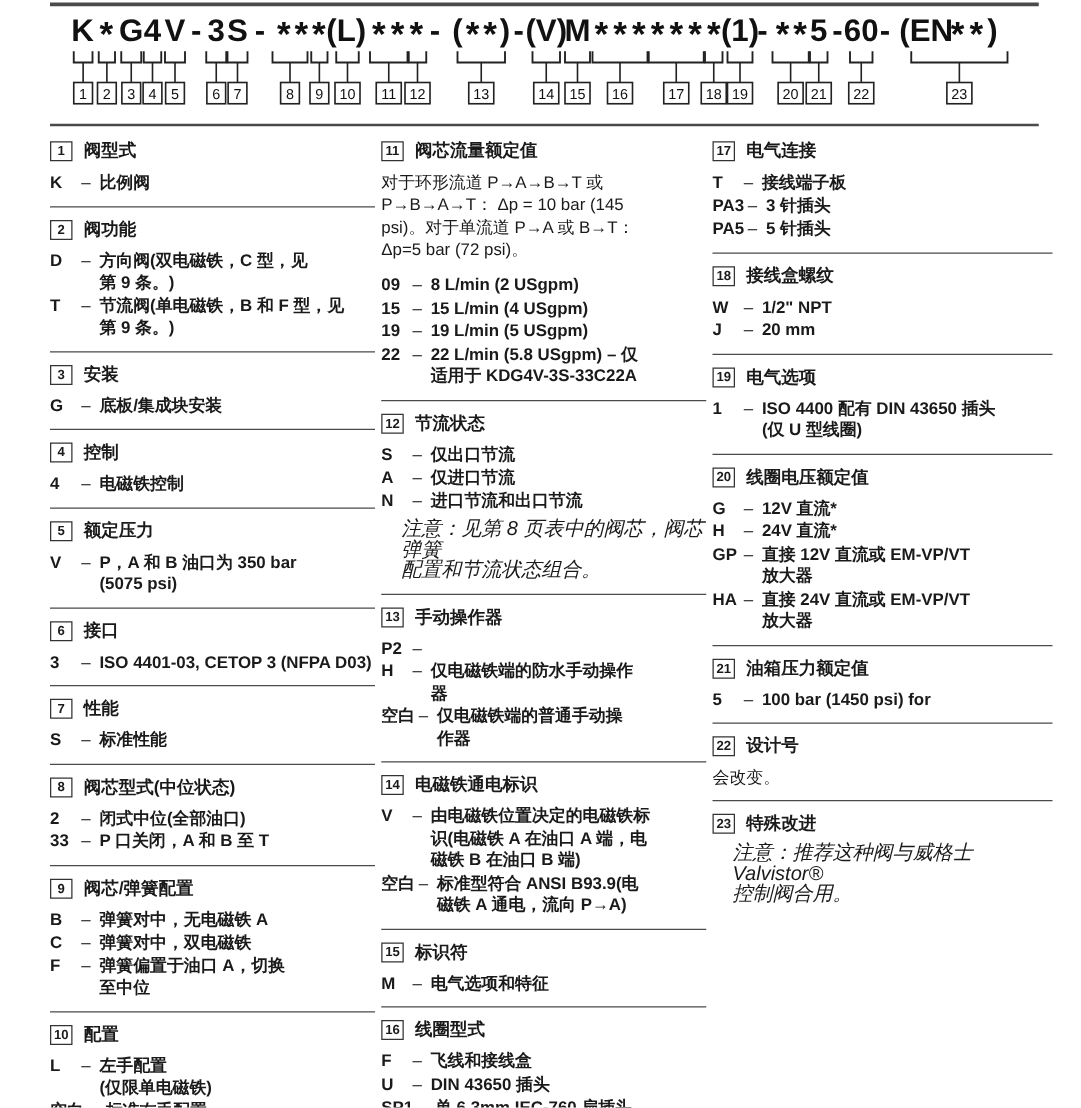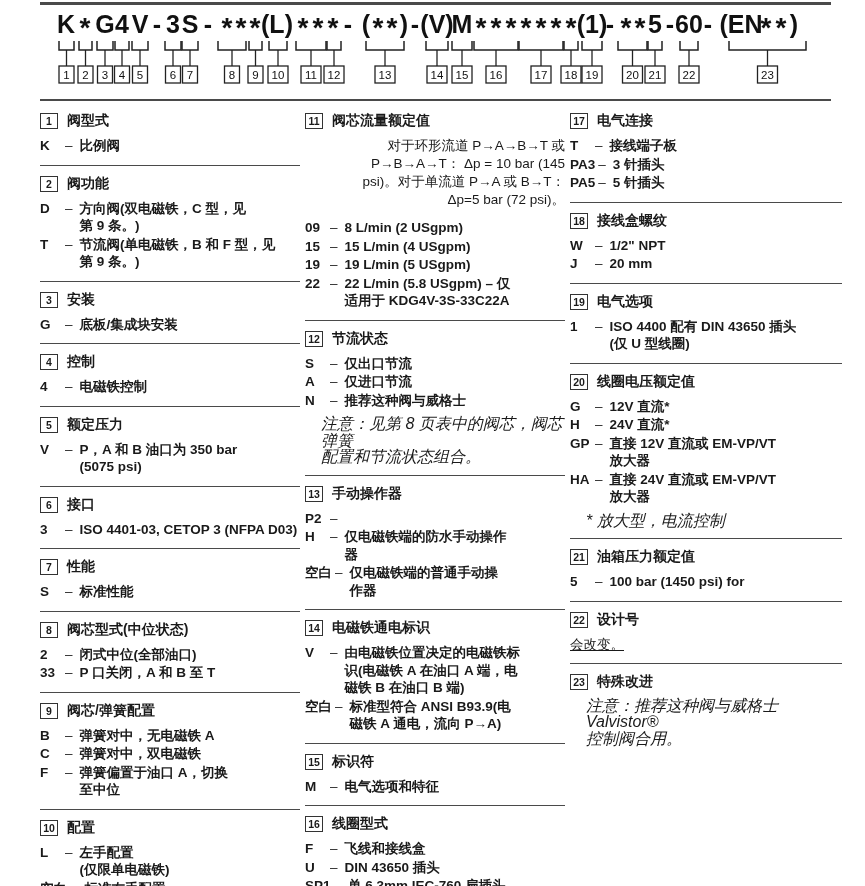--- a/index.html
+++ b/index.html
@@ -20,7 +20,7 @@
   .item .code{font-weight:bold;min-width:22px;flex:none;}
   .item .dash{flex:none;padding:0 7px 0 3px;}
   .item .desc{white-space:pre-line;font-weight:bold;}
-  .intro{font-size:13.5px;line-height:18px;white-space:pre-line;margin:0 0 10px 0;text-align:right;}
+  .intro{font-size:13.5px;line-height:18px;white-space:pre-line;margin:0 0 10px 0;}
   .bodytext{font-size:13.5px;line-height:18px;white-space:pre-line;text-decoration:underline;}
   .note{font-style:italic;font-size:16px;line-height:16.5px;white-space:pre-line;margin-top:7px;margin-left:16px;}
 </style>

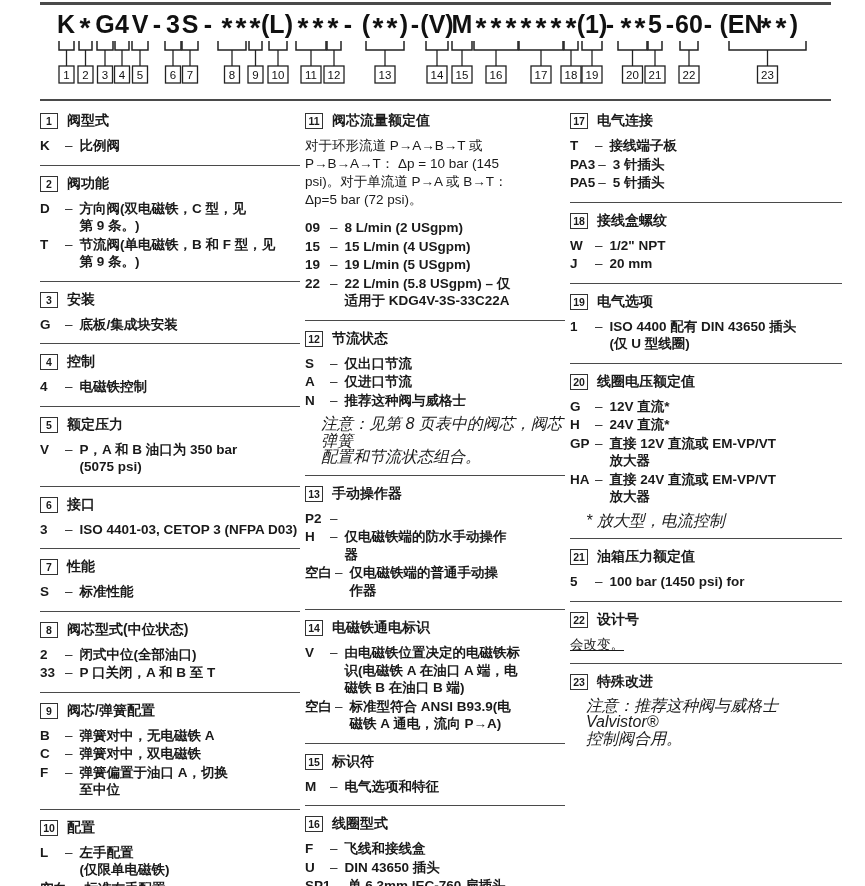--- a/index.html
+++ b/index.html
@@ -359,7 +359,7 @@
         <div class="item">
           <div class="code">N</div>
           <div class="dash">–</div>
-          <div class="desc">推荐这种阀与威格士</div>
+          <div class="desc">进口节流和出口节流</div>
         </div>
         <div class="note">注意：见第 8 页表中的阀芯，阀芯弹簧
 配置和节流状态组合。</div>

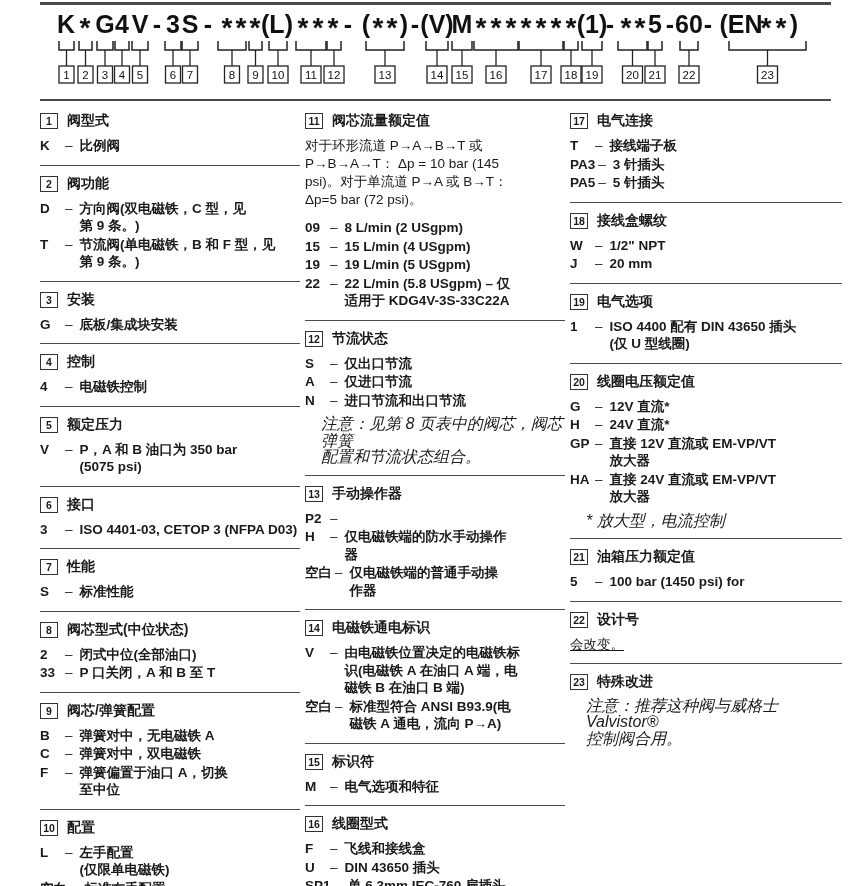--- a/index.html
+++ b/index.html
@@ -516,7 +516,6 @@
           <div class="desc">直接 24V 直流或 EM-VP/VT
 放大器</div>
         </div>
-        <div class="note">* 放大型，电流控制</div>
       </div>
       <div class="section">
         <div class="sec-head">

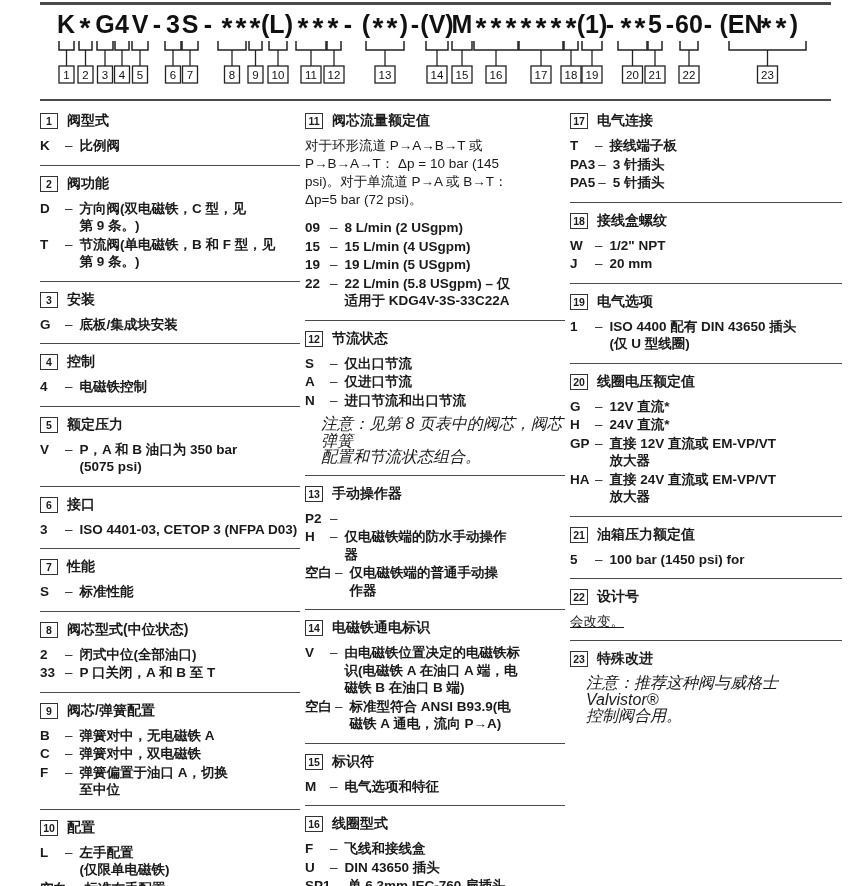--- a/index.html
+++ b/index.html
@@ -21,7 +21,7 @@
   .item .dash{flex:none;padding:0 7px 0 3px;}
   .item .desc{white-space:pre-line;font-weight:bold;}
   .intro{font-size:13.5px;line-height:18px;white-space:pre-line;margin:0 0 10px 0;}
-  .bodytext{font-size:13.5px;line-height:18px;white-space:pre-line;text-decoration:underline;}
+  .bodytext{font-size:13.5px;line-height:18px;white-space:pre-line;}
   .note{font-style:italic;font-size:16px;line-height:16.5px;white-space:pre-line;margin-top:7px;margin-left:16px;}
 </style>
 </head>

